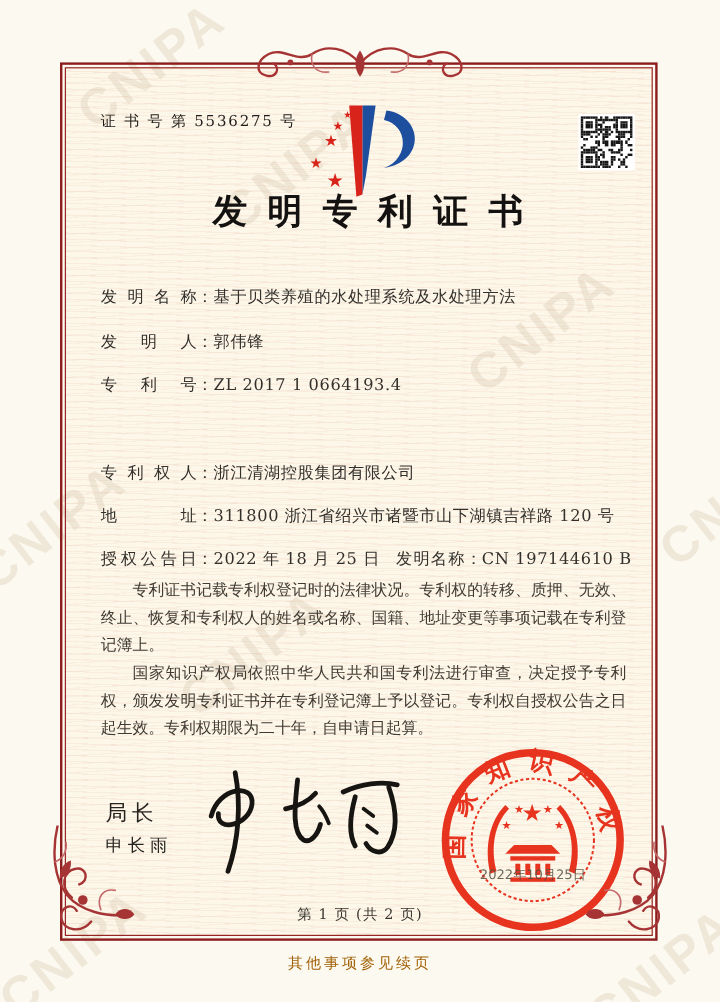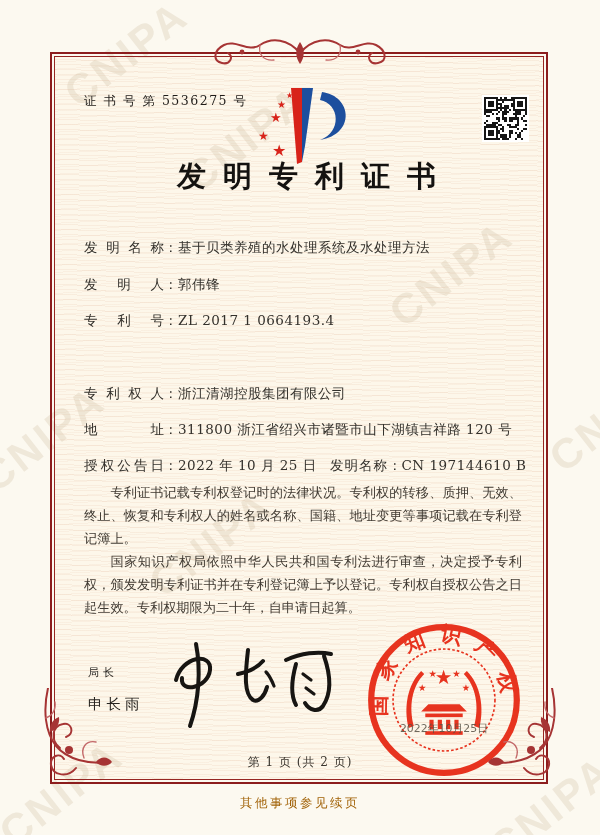--- a/index.html
+++ b/index.html
@@ -617,7 +617,7 @@
       <span class="lbl">地址</span><span class="colon">：</span><span class="val">311800 浙江省绍兴市诸暨市山下湖镇吉祥路 120 号</span>
     </div>
     <div class="row" style="top:457px">
-      <span class="lbl">授权公告日</span><span class="colon">：</span><span class="val">2022 年 10 月 25 日</span>
+      <span class="lbl">授权公告日</span><span class="colon">：</span><span class="val">2022 年 18 月 25 日</span>
       <span class="pair2">
         <span class="lbl">发明名称</span><span>：</span><span class="val">CN 197144610 B</span>
       </span>

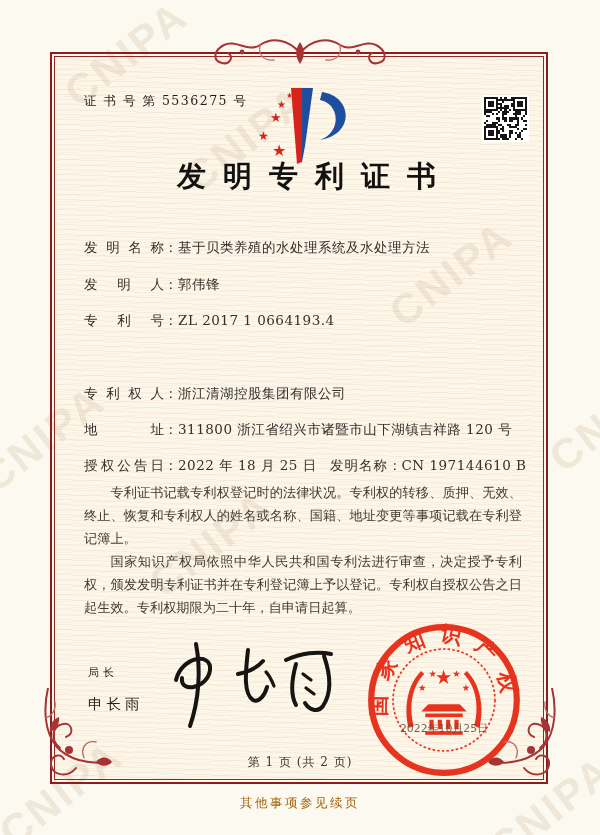--- a/index.html
+++ b/index.html
@@ -64,7 +64,7 @@
   }
   .body-text p { text-indent:2em; }
   
-  .sig-title { position:absolute; left:88px; top:665px; font-size:11px; letter-spacing:4px;
+  .sig-title { position:absolute; left:88px; top:665px; font-size:18px; letter-spacing:4px;
     font-family:Liberation Mono, monospace; color:#26231f; }
   .sig-name  { position:absolute; left:88px; top:695px; font-size:14.5px; letter-spacing:4px;
     font-family:Liberation Serif, serif; color:#26231f; }

